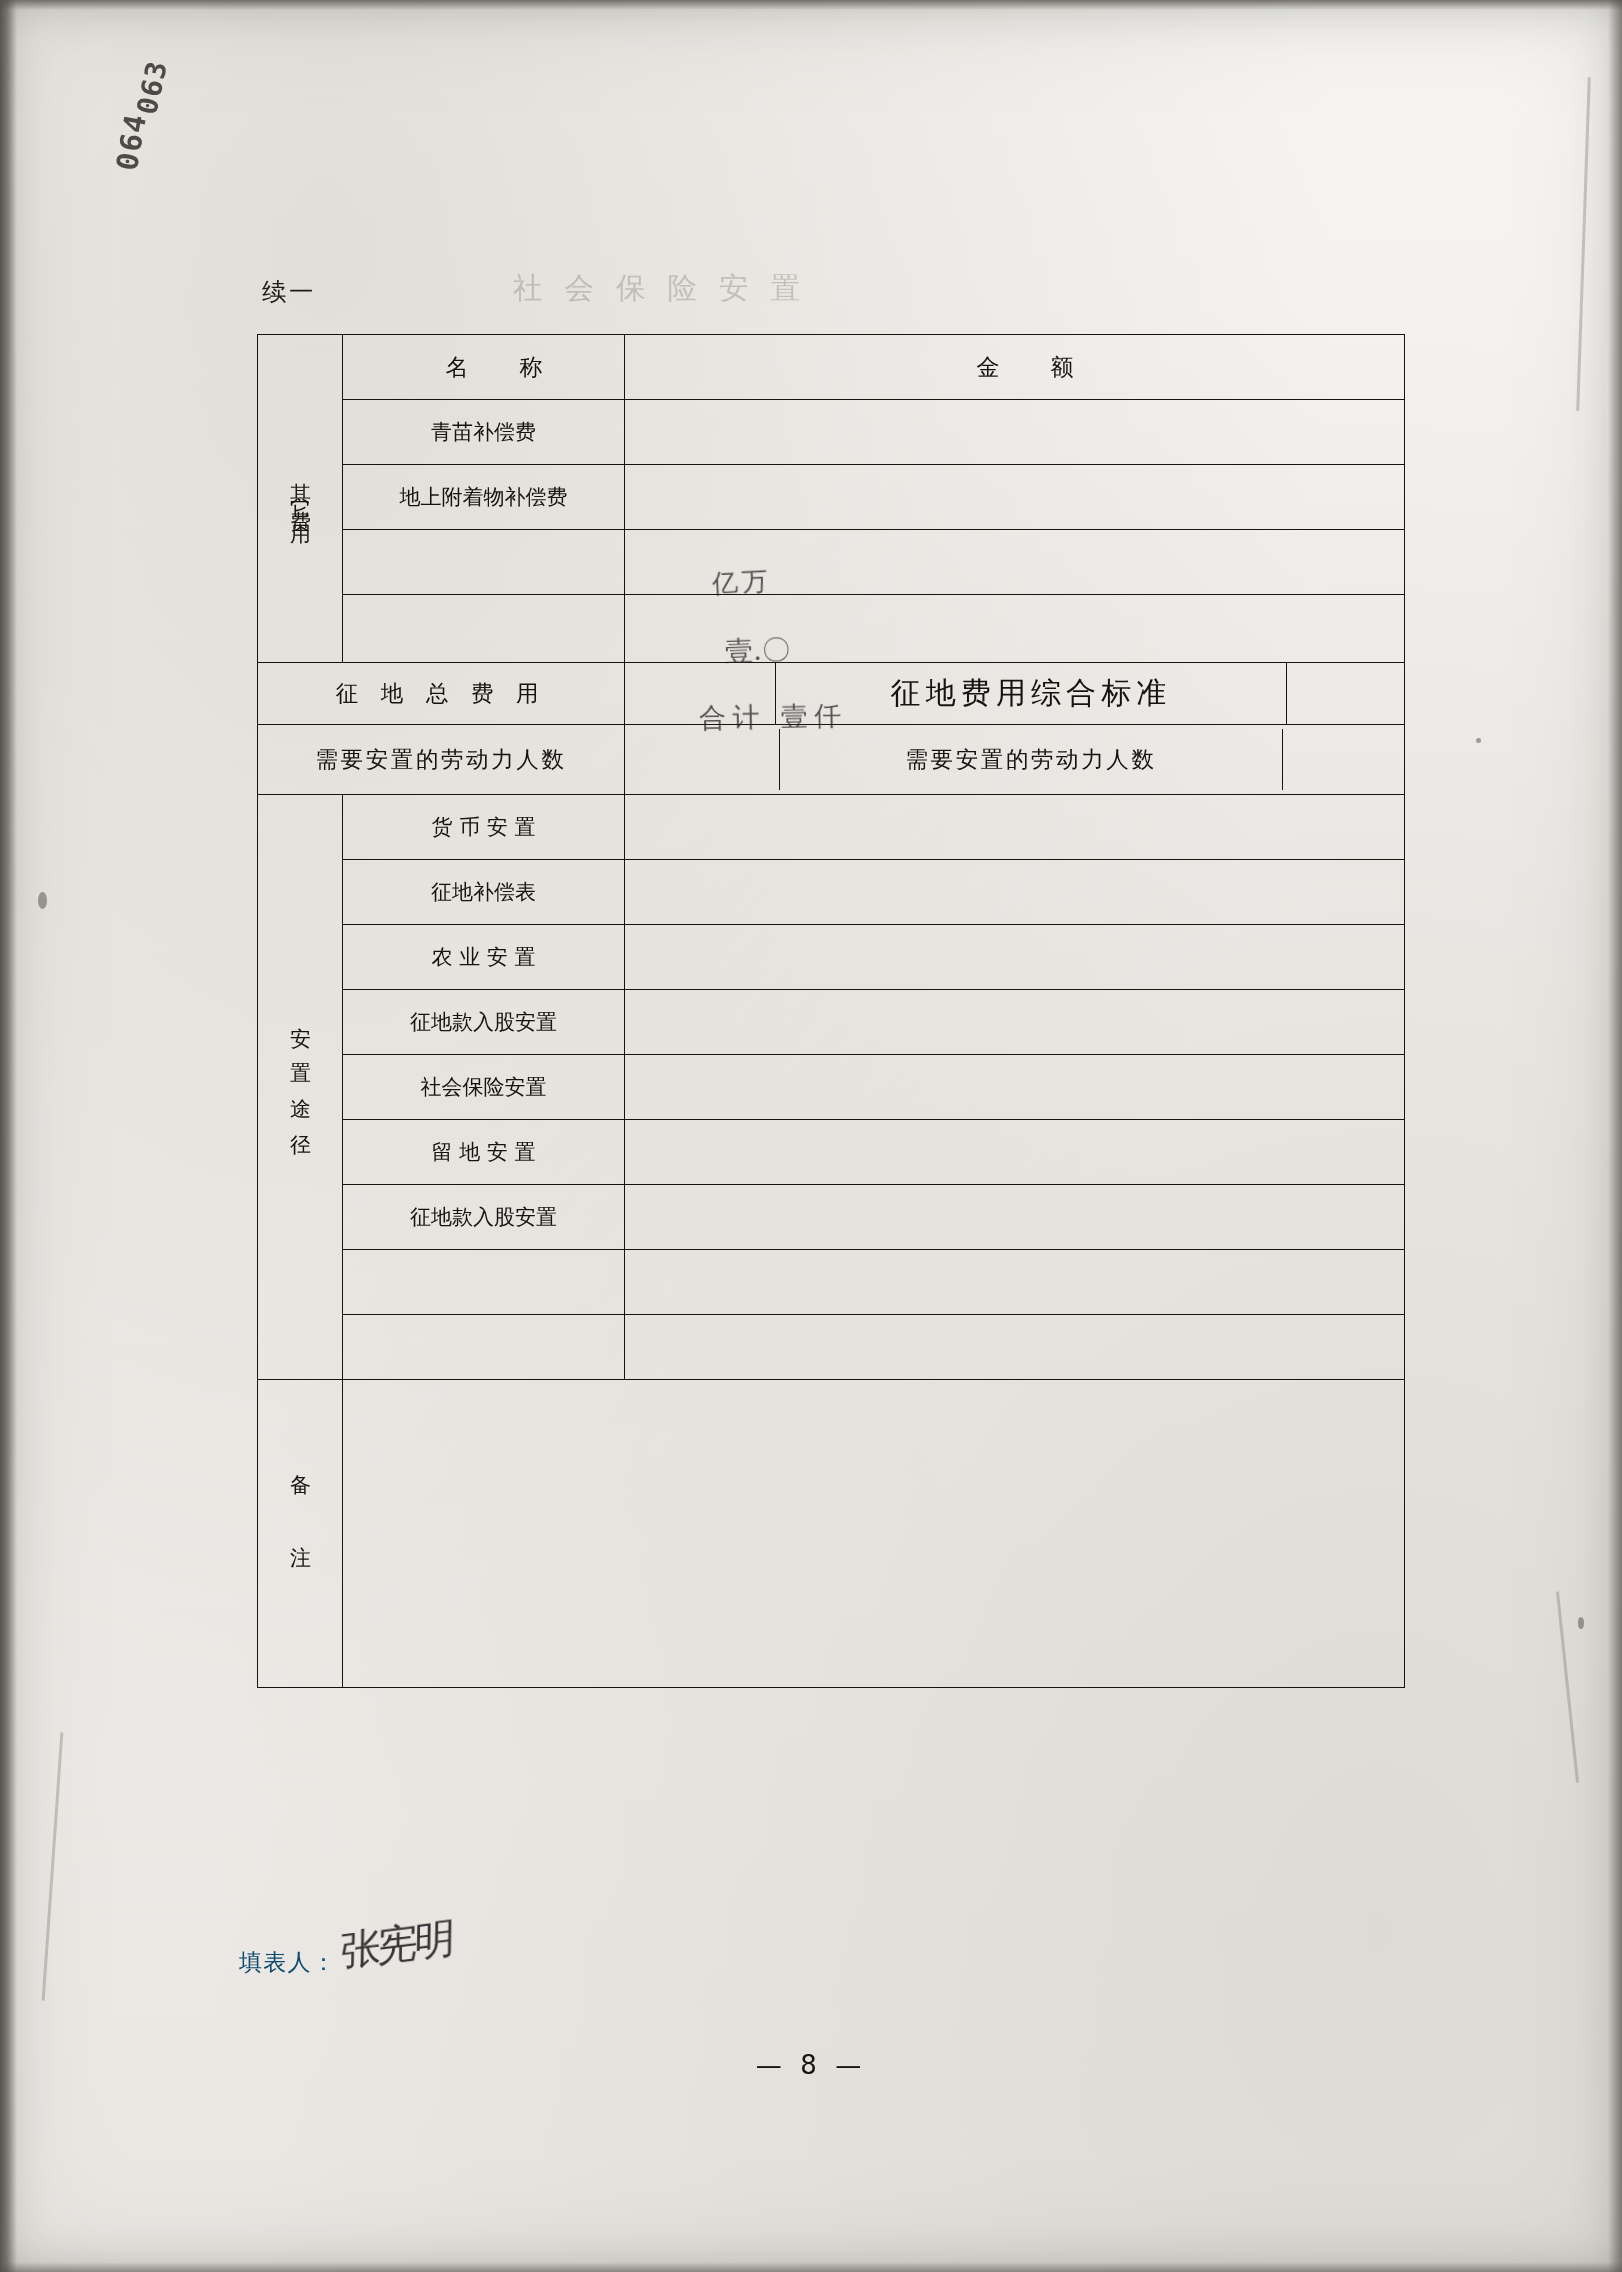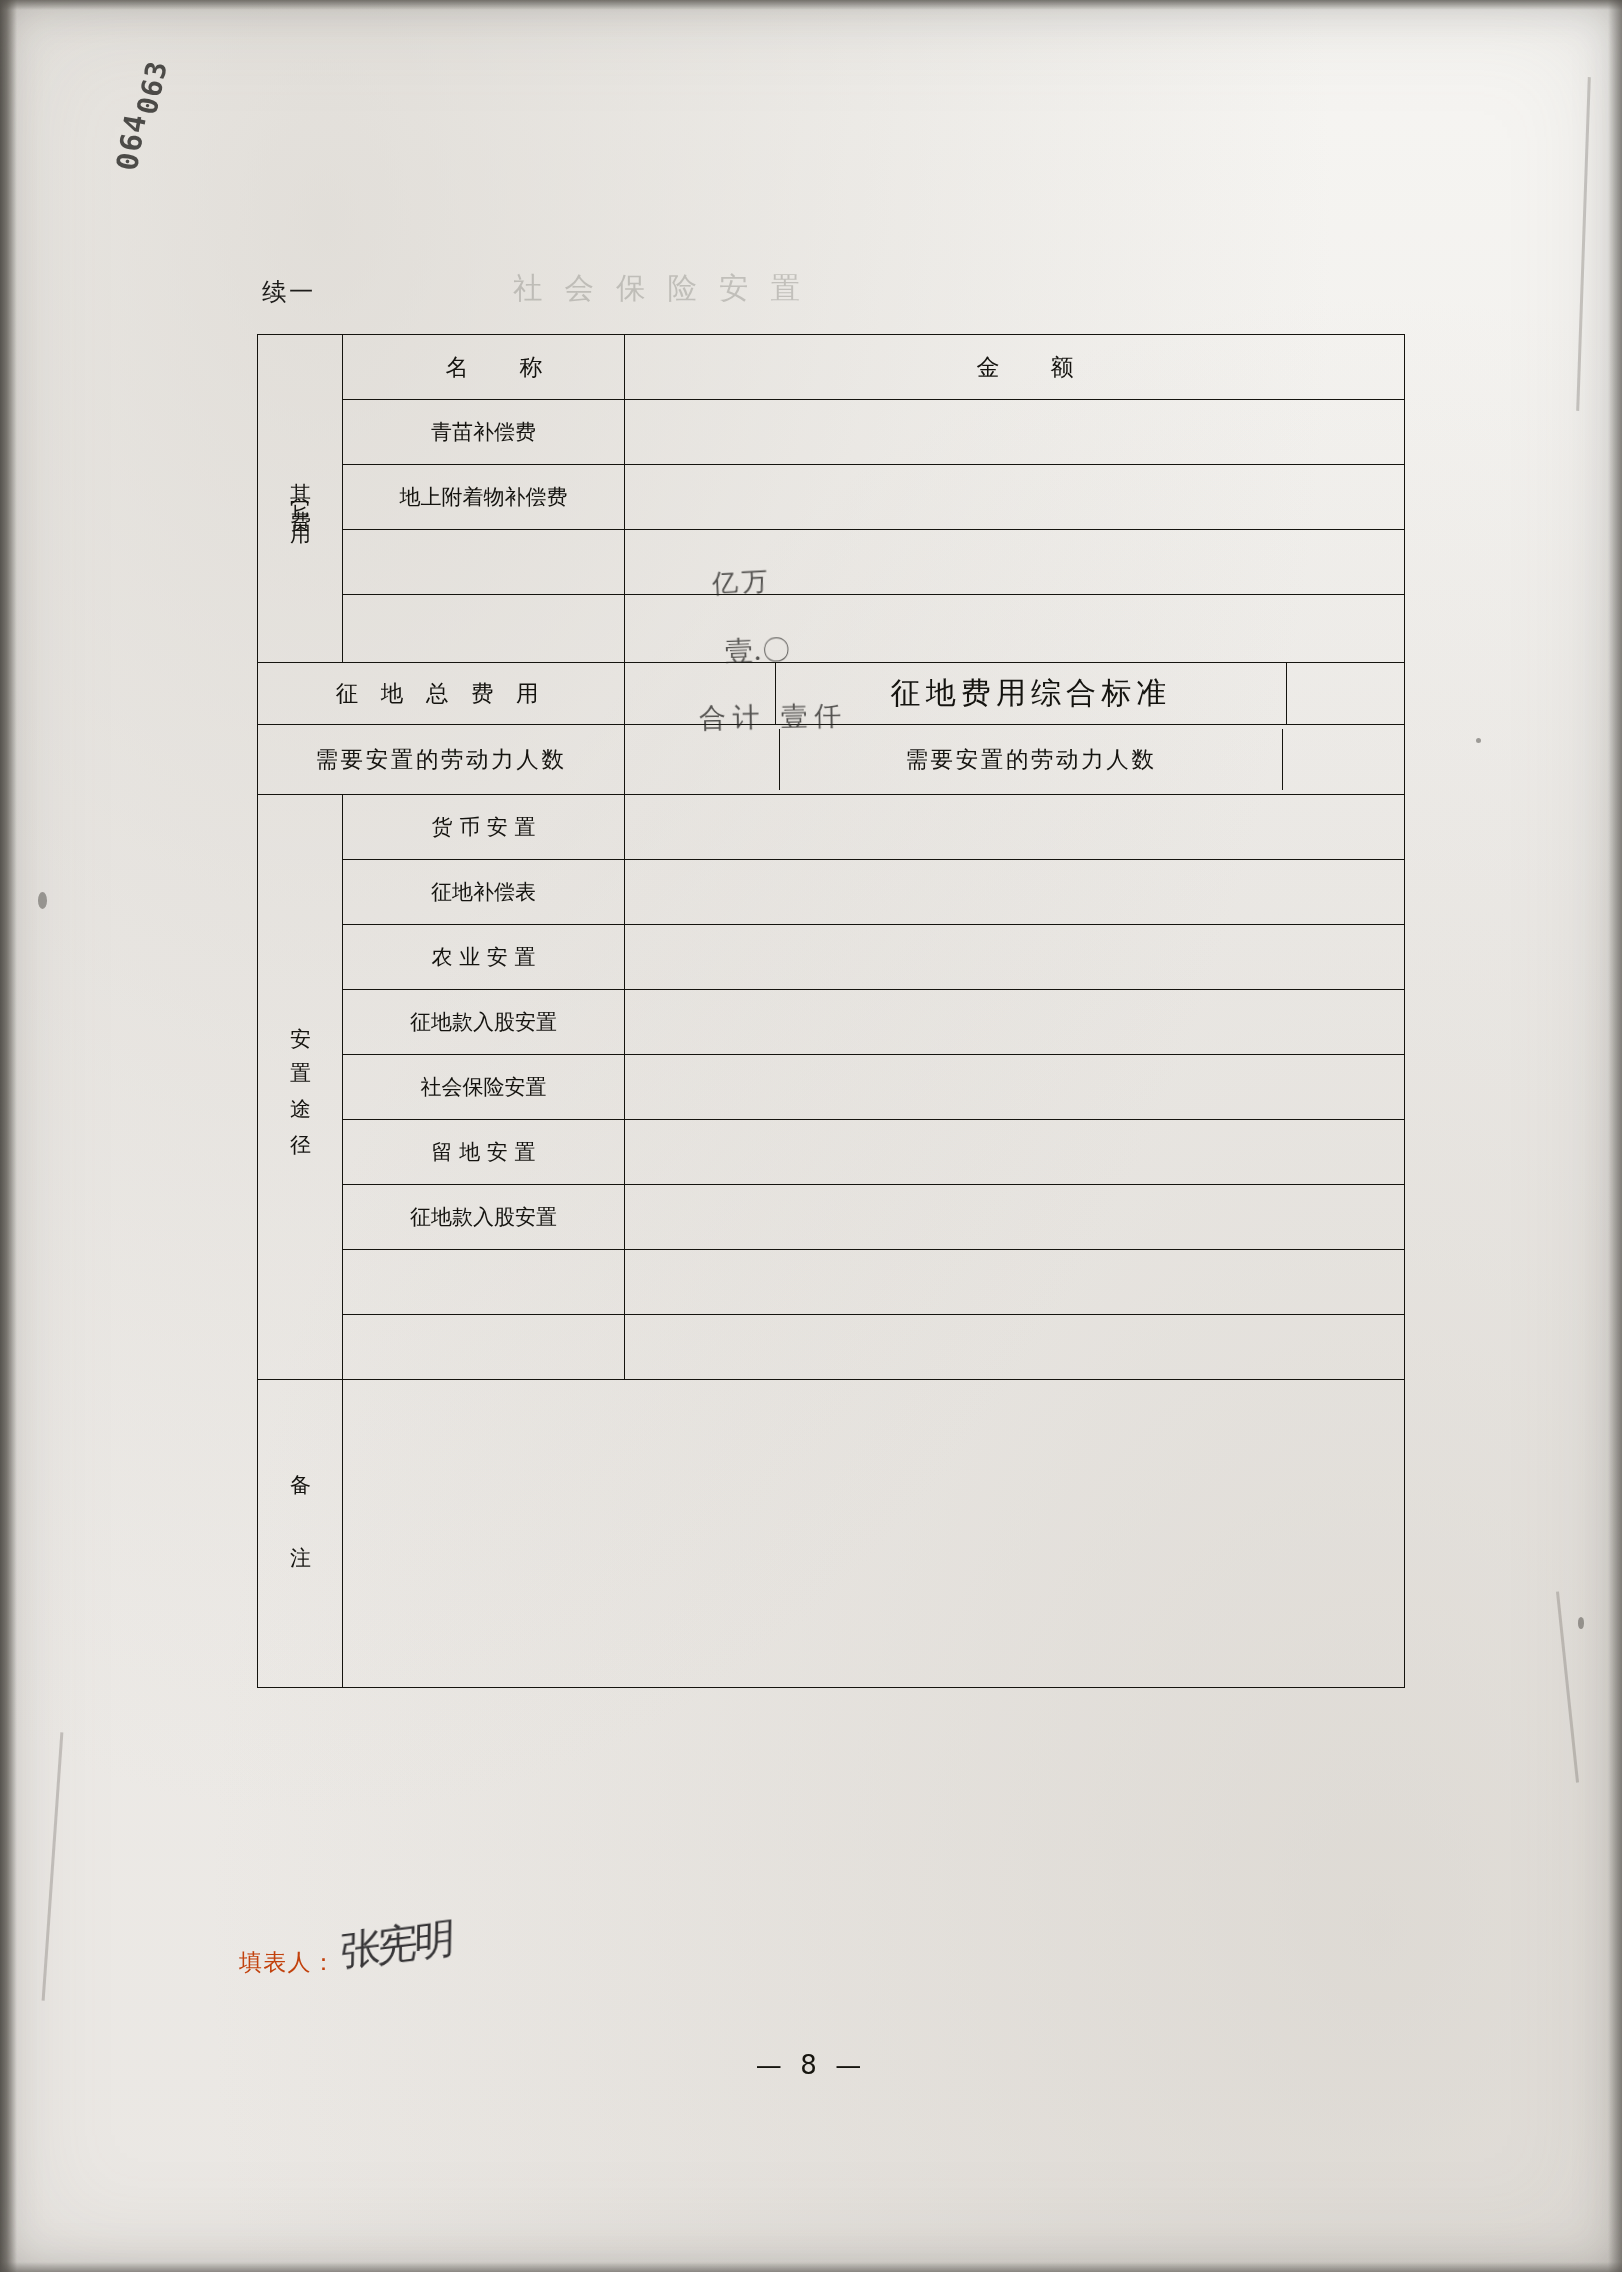--- a/index.html
+++ b/index.html
@@ -207,7 +207,7 @@
     left: 239px;
     top: 1947px;
     font-size: 23px;
-    color: #c2410c;
+    color: #0c4a6e;
     font-family: "DejaVu Sans", sans-serif;
     letter-spacing: 1.3px;
   }

